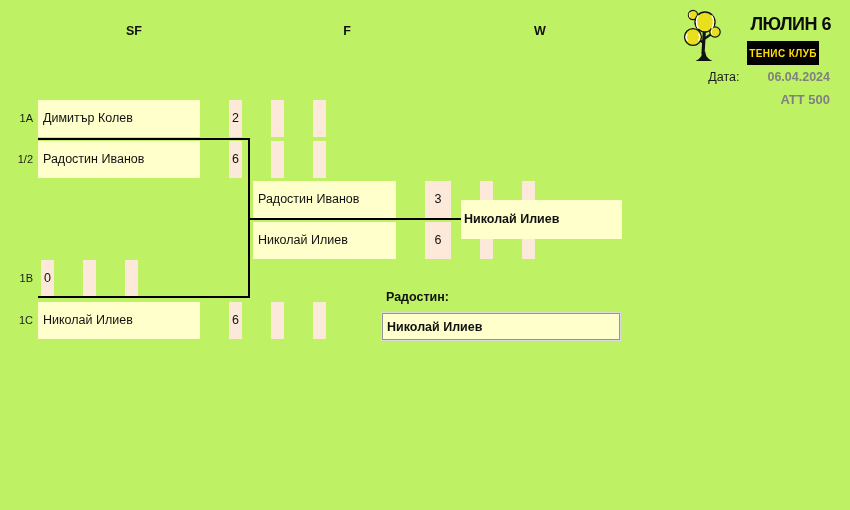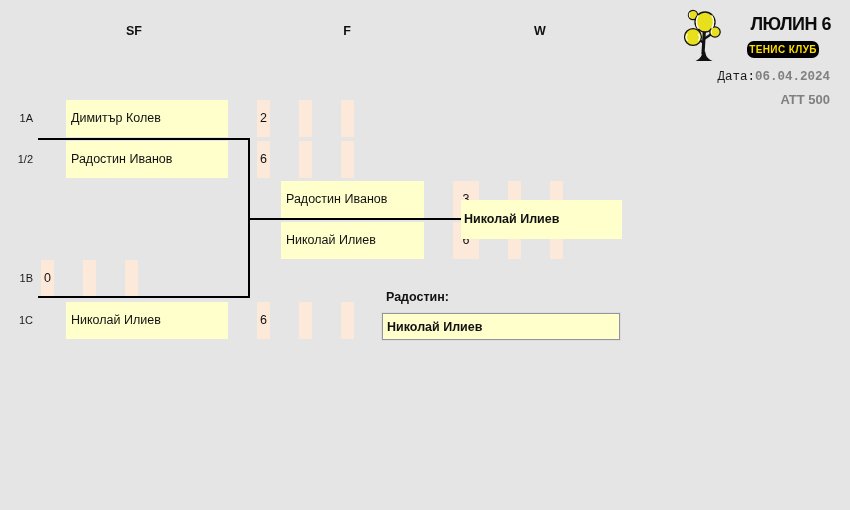--- a/index.html
+++ b/index.html
@@ -4,7 +4,7 @@
 <style>
   html,body{margin:0;padding:0;background:#fff;}
   body{font-family:"Liberation Sans","DejaVu Sans",sans-serif;color:#111;}
-  .sheet{position:relative;width:850px;height:510px;background:#e5e5e5;overflow:hidden;}
+  .sheet{position:relative;width:850px;height:510px;background:#bef264;overflow:hidden;}
 
   
   .round-header{position:absolute;width:68px;text-align:center;font-weight:bold;

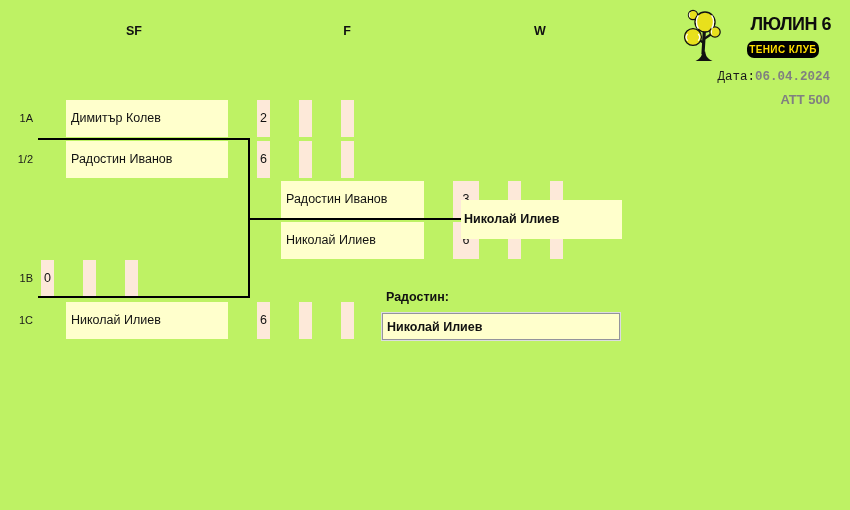--- a/index.html
+++ b/index.html
@@ -34,9 +34,9 @@
   .logo-icon{position:absolute;left:684px;top:4px;}
   .club-name{position:absolute;right:19px;top:14px;font-size:18px;font-weight:bold;
     letter-spacing:-0.5px;white-space:nowrap;color:#0d0d0d;}
-  .club-tagline{position:absolute;left:747px;top:41px;width:72px;height:17px;
+  .club-tagline{position:absolute;left:747px;top:41px;width:72px;height:24px;
     background:#000;color:#FFDE00;font-size:10px;font-weight:bold;
-    display:flex;align-items:center;justify-content:center;letter-spacing:0.4px;border-radius:7px;}
+    display:flex;align-items:center;justify-content:center;letter-spacing:0.4px;}
 
   
   .info-date{position:absolute;right:20px;top:70px;display:flex;gap:0;

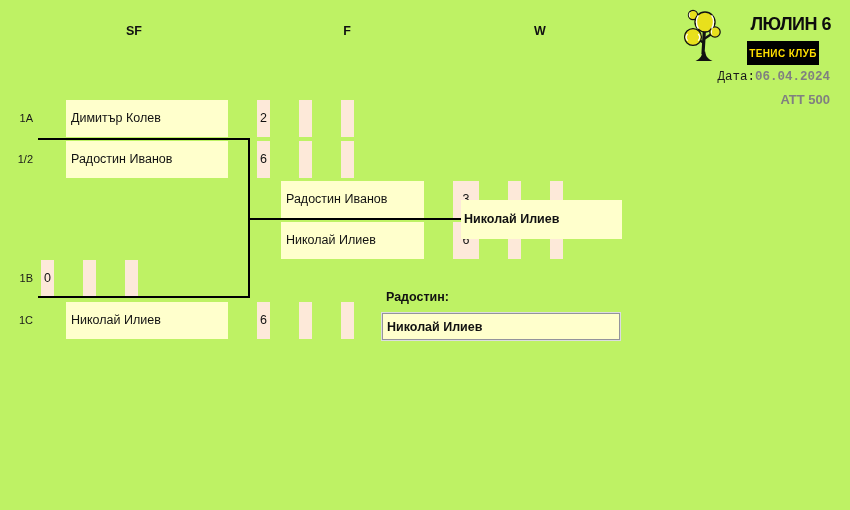--- a/index.html
+++ b/index.html
@@ -39,8 +39,8 @@
     display:flex;align-items:center;justify-content:center;letter-spacing:0.4px;}
 
   
-  .info-date{position:absolute;right:20px;top:70px;display:flex;gap:0;
-    font-size:12.5px;align-items:baseline;font-family:Liberation Mono, monospace;}
+  .info-date{position:absolute;right:20px;top:70px;display:flex;gap:28px;
+    font-size:12.5px;align-items:baseline;}
   .info-date .lbl{color:#1a1a1a;}
   .info-date .val{color:#808080;font-weight:bold;}
   .info-tour{position:absolute;right:20px;top:92px;font-size:13px;

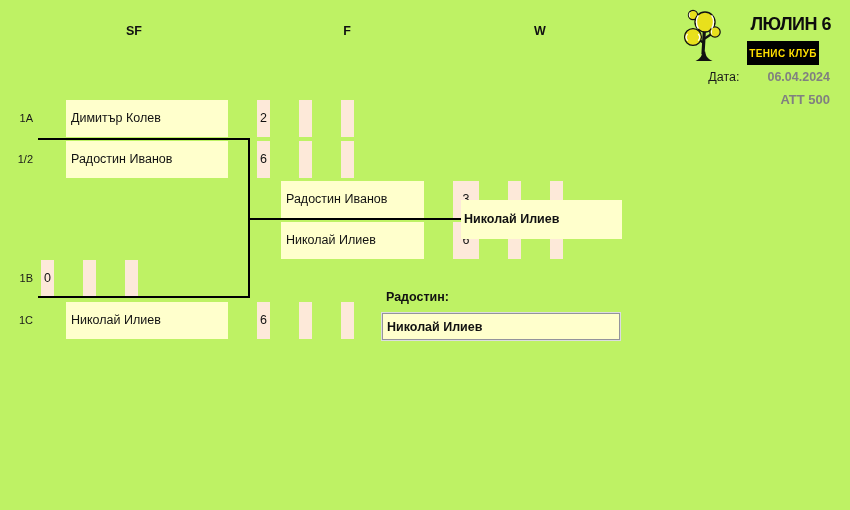--- a/index.html
+++ b/index.html
@@ -16,7 +16,7 @@
   .seed{position:absolute;left:-27px;top:0;width:22px;text-align:right;
     font-size:11px;line-height:37px;color:#1a1a1a;}
   .cell-name{background:#FFFFCC;font-size:12.5px;line-height:37px;
-    padding-left:5px;box-sizing:border-box;white-space:nowrap;overflow:hidden;margin-left:28px;}
+    padding-left:5px;box-sizing:border-box;white-space:nowrap;overflow:hidden;}
   .w162{width:162px}.w143{width:143px}
   .cell-score{background:#FDE9D9;width:13px;margin-left:3px;font-size:12.5px;
     line-height:37px;text-align:center;}

